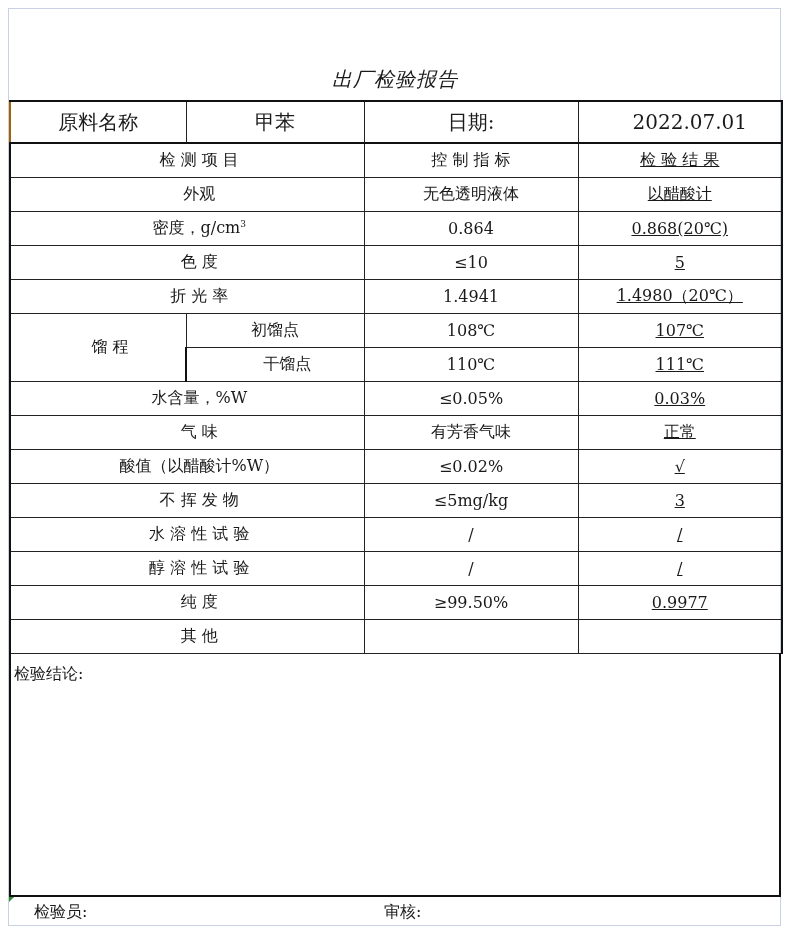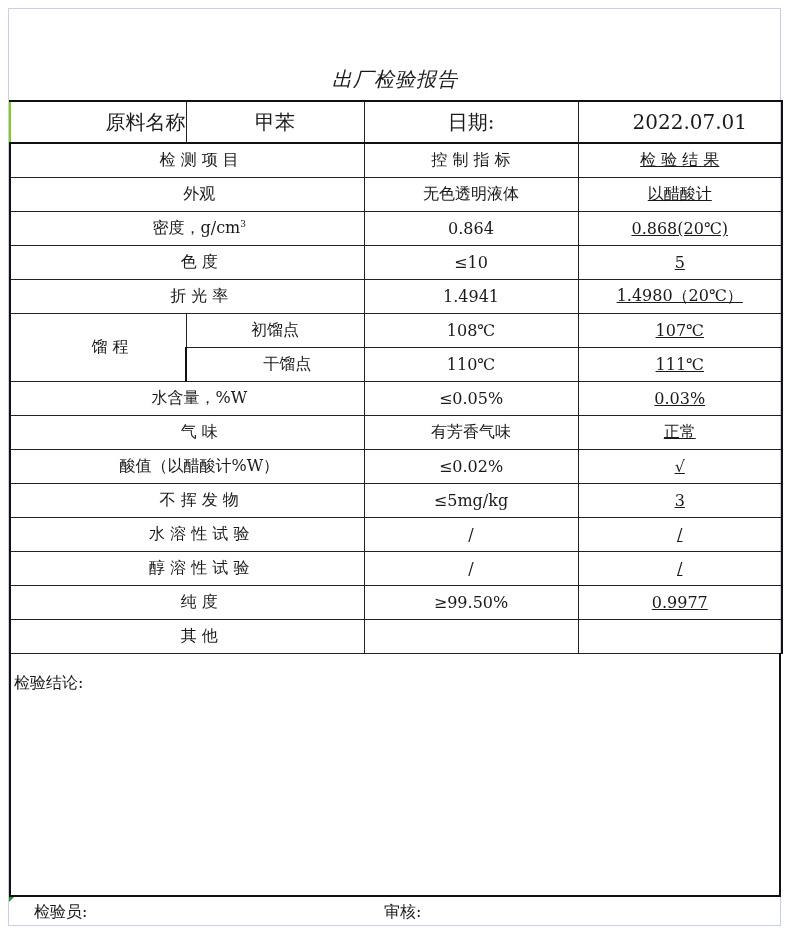--- a/index.html
+++ b/index.html
@@ -14,7 +14,7 @@
   table.report td { border:1px solid #222; text-align:center; vertical-align:middle;
                     padding:0; font-size:16px; overflow:hidden; white-space:nowrap; }
   tr.head td { height:40px; font-size:20px; border-top:2px solid #111; border-bottom:2px solid #111; }
-  tr.head td:first-child { border-left:2px solid #84cc16;text-align:right; }
+  tr.head td:first-child { border-left:2px solid #a16207; }
   tr.head td:last-child { border-right:2px solid #111;padding-left:20px; }
   tr.row td { height:33px; }
   tr.row td:first-child { border-left:2px solid #111;padding-left:24px; }

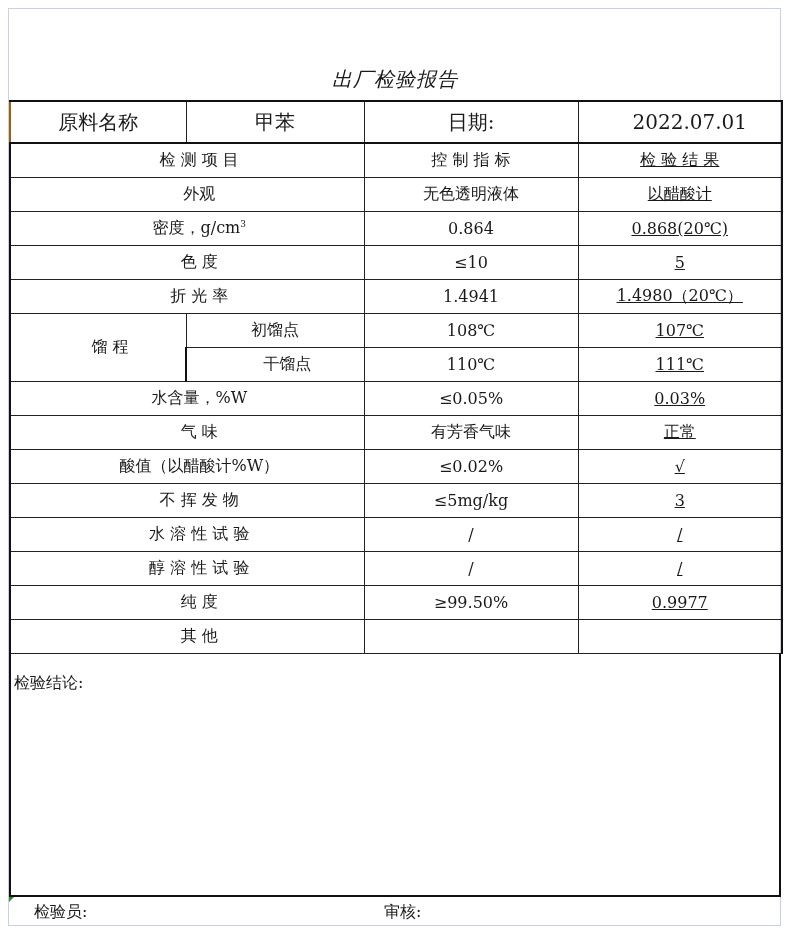--- a/index.html
+++ b/index.html
@@ -23,7 +23,7 @@
   .conclusion { position:absolute; left:9px; top:653px; width:772px; height:244px;
                 box-sizing:border-box; border-left:2px solid #111; border-right:2px solid #111;
                 border-bottom:2px solid #111; }
-  .conclusion-label { position:absolute; left:3px; top:20px; font-size:16px; }
+  .conclusion-label { position:absolute; left:3px; top:11px; font-size:16px; }
   .footer-item { position:absolute; top:902px; font-size:16px; }
   .corner-mark { position:absolute; left:9px; top:897px; width:0; height:0;
                  border-top:5px solid #2e8b2e; border-right:5px solid transparent; }

